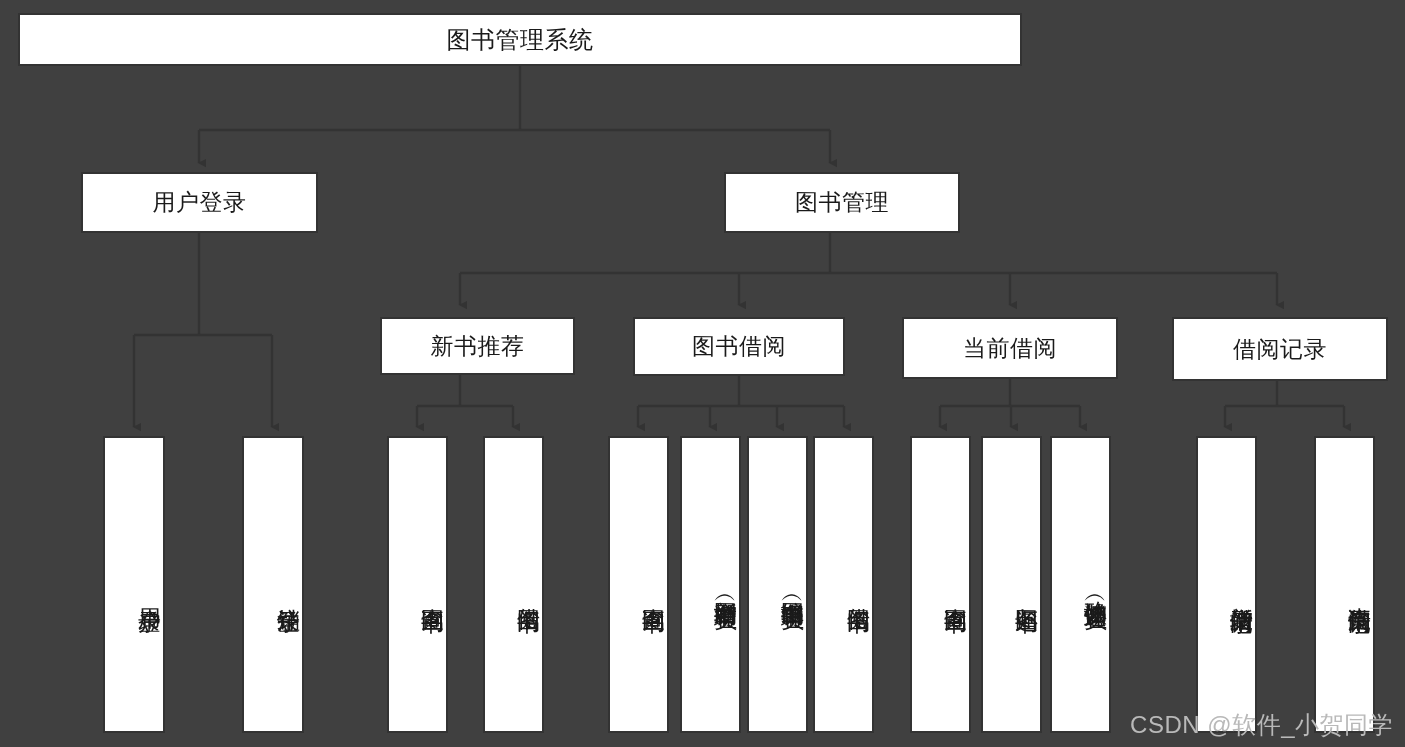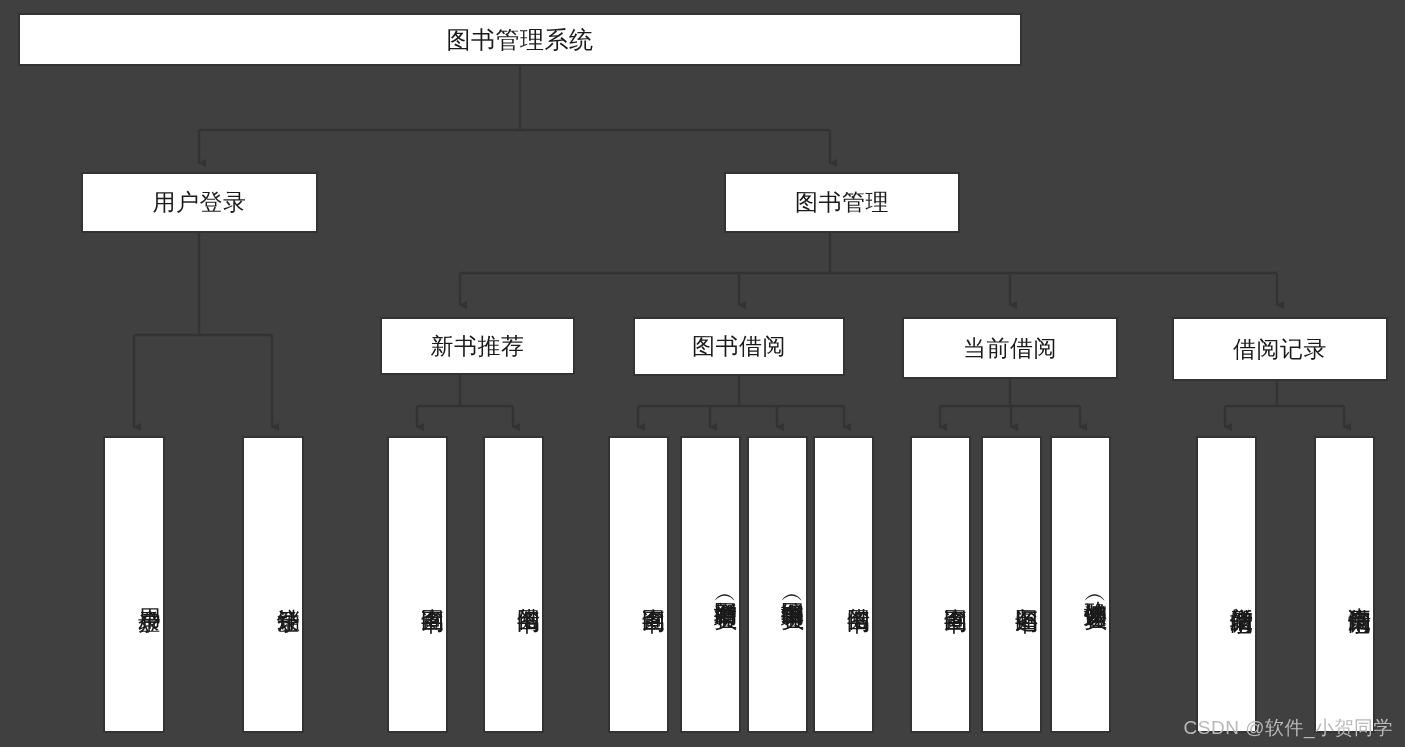--- a/index.html
+++ b/index.html
@@ -65,7 +65,7 @@
     position: absolute;
     right: 12px;
     bottom: 6px;
-    font-size: 19px;
+    font-size: 24px;
     color: #b9b9b9;
     white-space: nowrap;
     letter-spacing: 0.5px;

